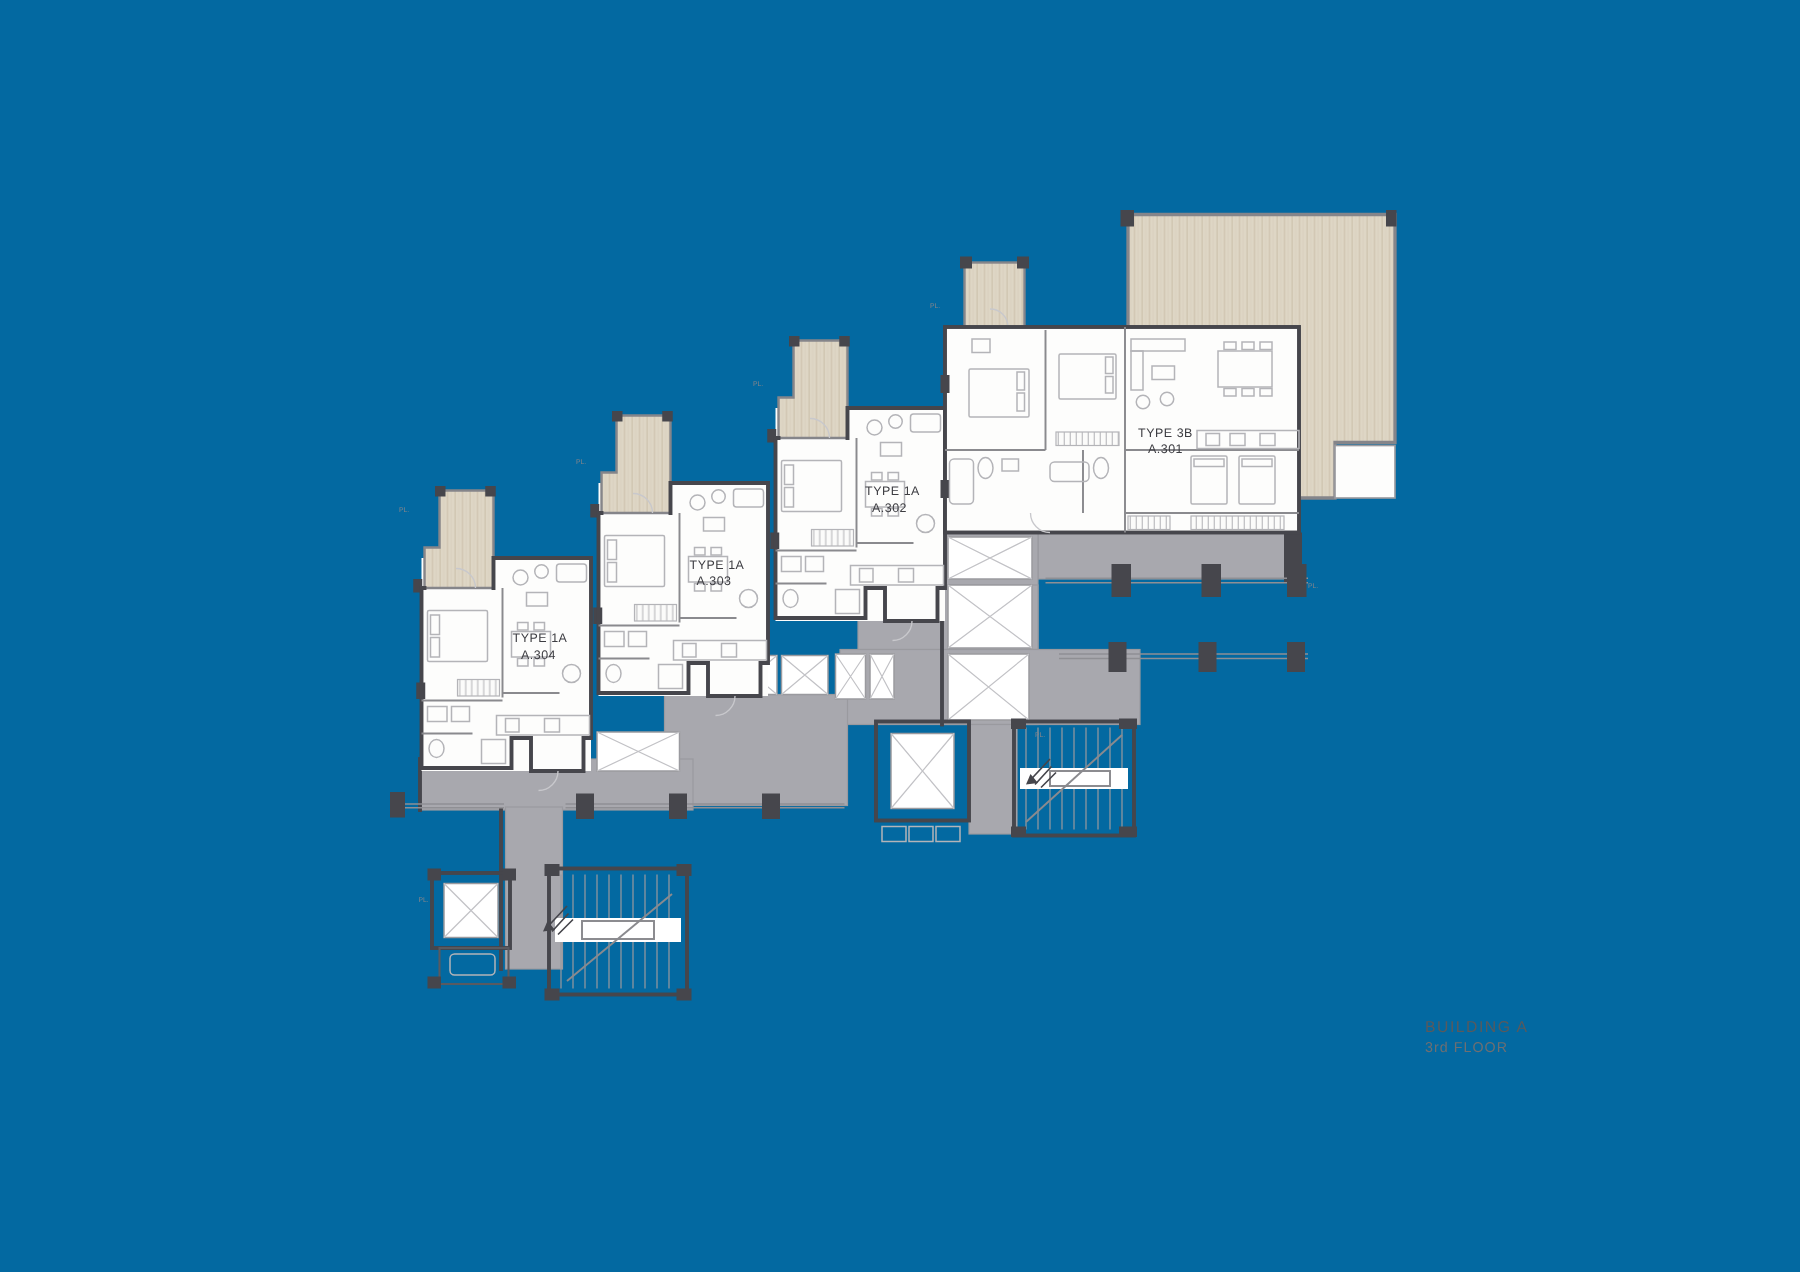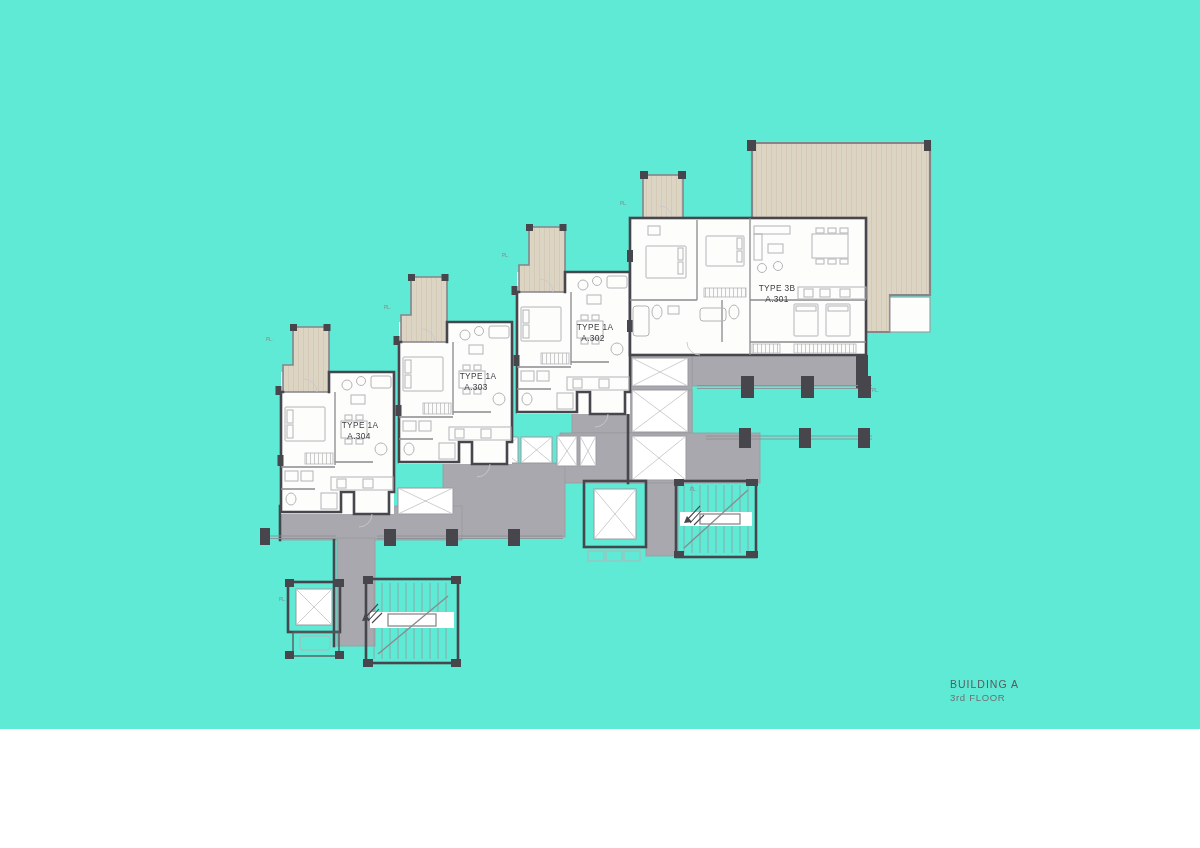--- a/index.html
+++ b/index.html
@@ -3,7 +3,7 @@
 <meta charset="utf-8">
 <style>
   html,body{margin:0;padding:0;background:#ffffff;}
-  #canvas{position:relative;width:1200px;height:729px;background:#5eead4;overflow:hidden;
+  #canvas{position:relative;width:1200px;height:848px;background:#0369a1;overflow:hidden;
           font-family:"Liberation Sans", sans-serif;}
   svg{position:absolute;left:0;top:0;}
   

